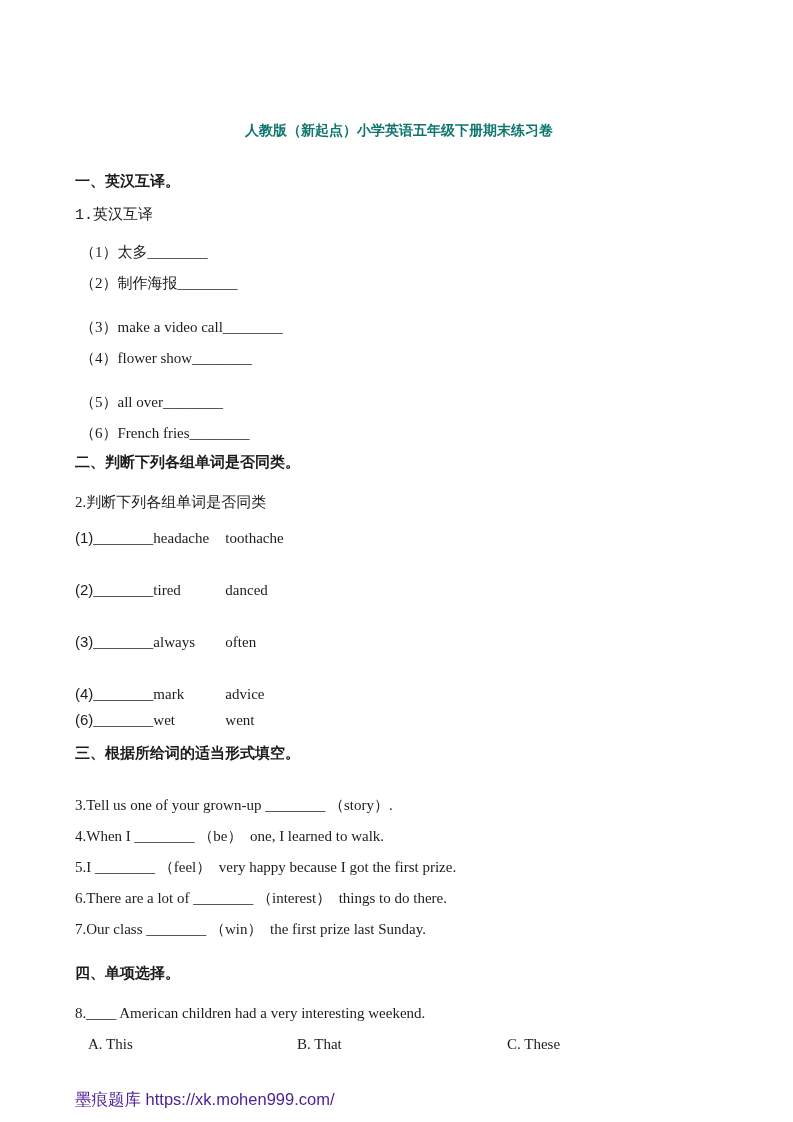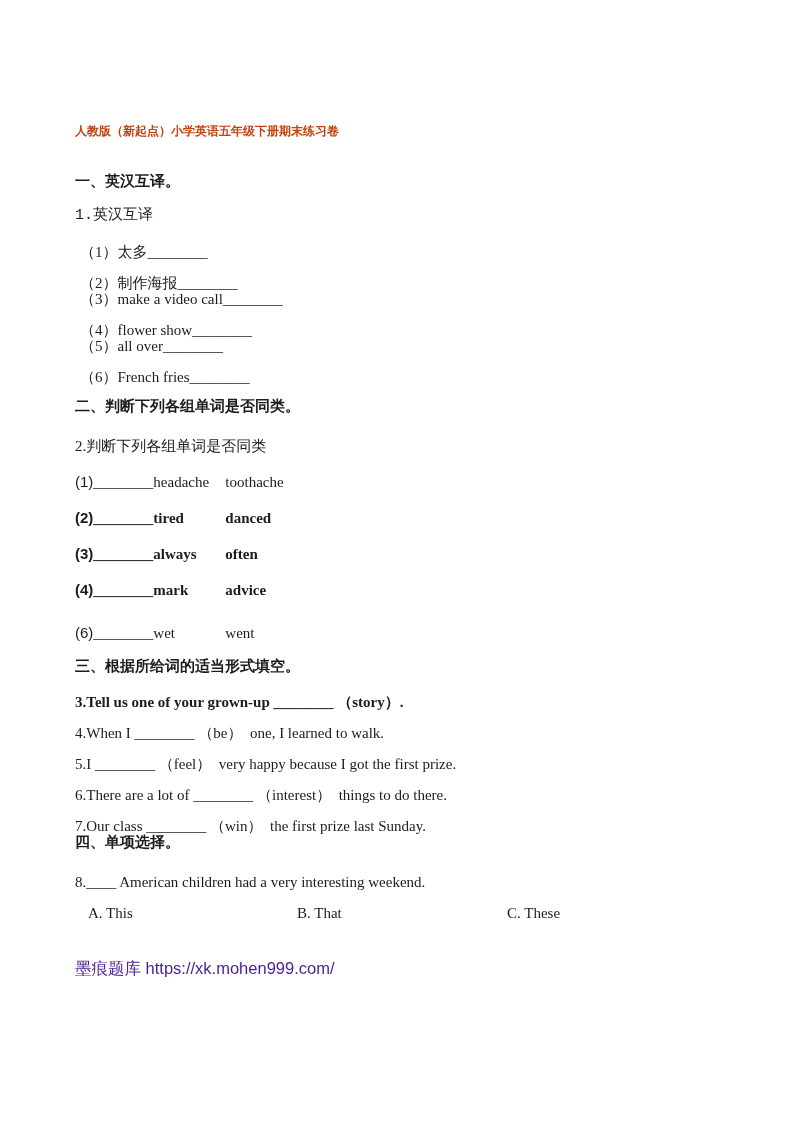--- a/index.html
+++ b/index.html
@@ -28,11 +28,11 @@
   }
   .bold { font-weight: bold; font-family: Liberation Serif, serif; }
   .title {
-    font-size: 12px;
+    font-size: 14px;
     font-weight: bold;
-    text-align: left;
+    text-align: center;
     line-height: 26px;
-    color: #c2410c;
+    color: #0f766e;
     white-space: pre-wrap;
   }
   .ind { padding-left: 5px; }      

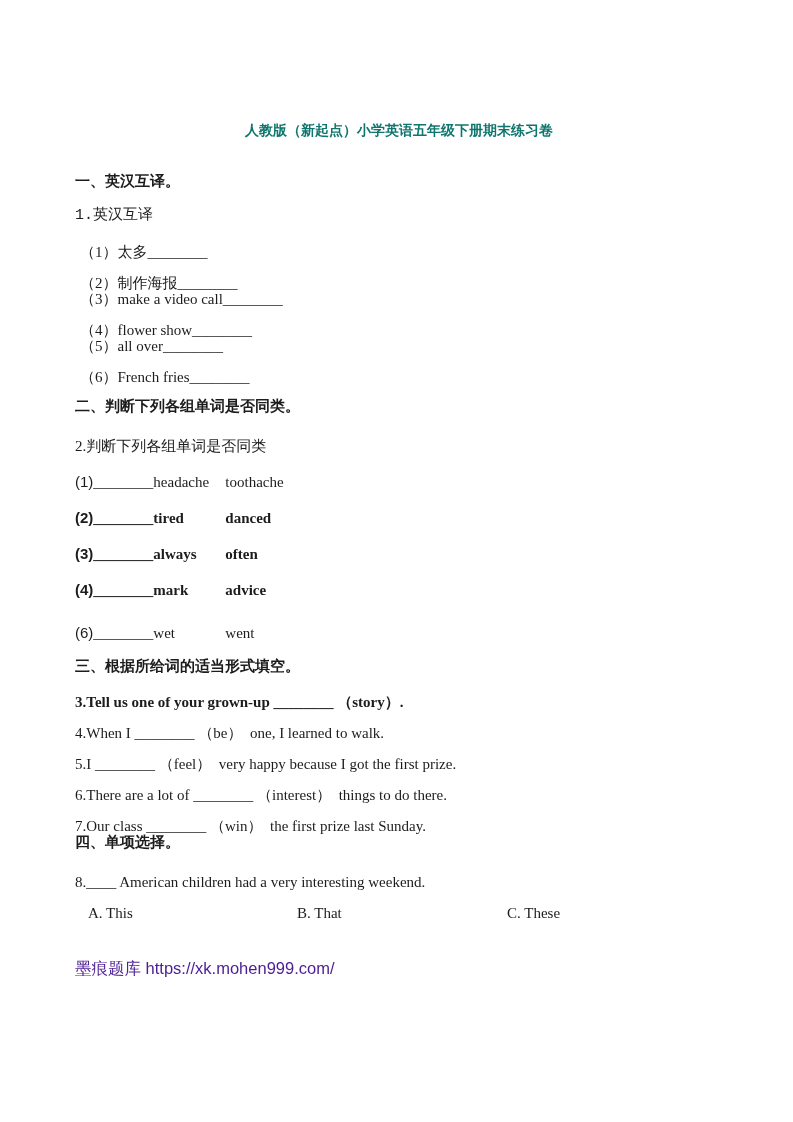--- a/index.html
+++ b/index.html
@@ -57,7 +57,7 @@
   .mt19 { margin-top: 19px; font-family: Liberation Mono, monospace; }
   .mt20 { margin-top: 20px; }
   .mt15 { margin-top: 15px; }
-  .mt16 { margin-top: 0; }
+  .mt16 { margin-top: 28px; }
   .mt13 { margin-top: 13px; }
   .mt24 { margin-top: 24px; }
   .mt26 { margin-top: 20px; font-weight: bold; }

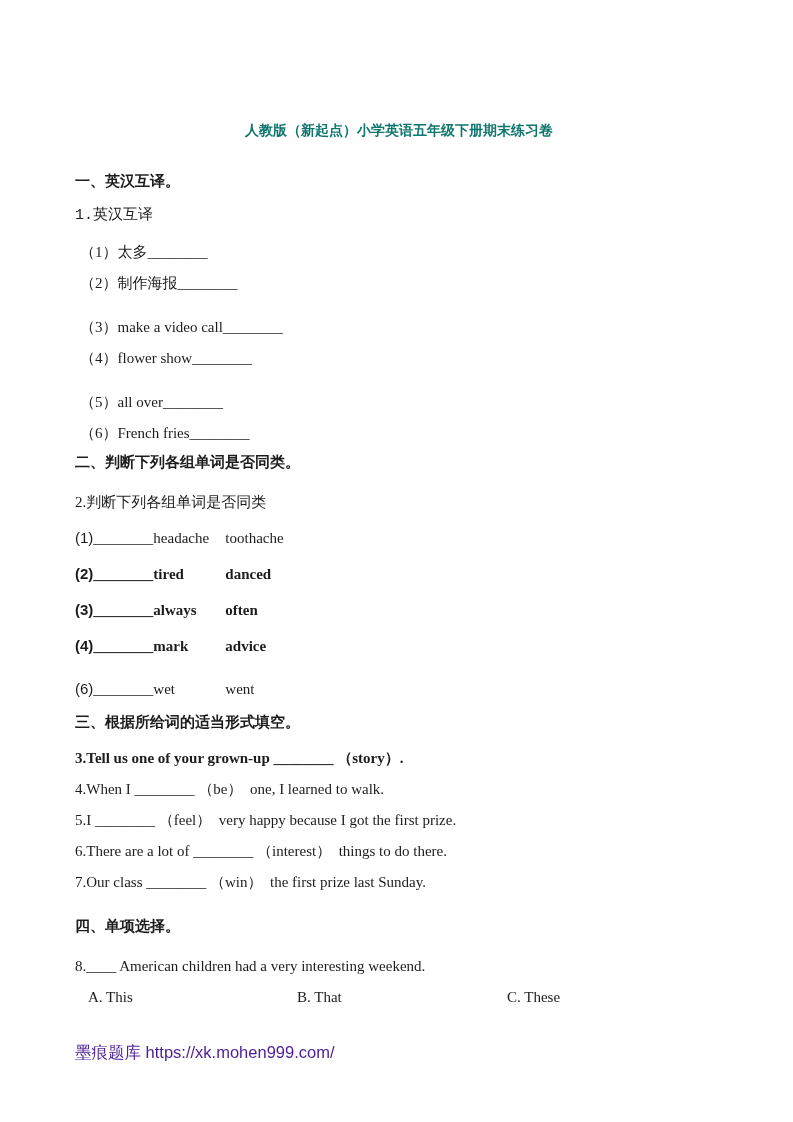--- a/index.html
+++ b/index.html
@@ -60,7 +60,7 @@
   .mt16 { margin-top: 28px; }
   .mt13 { margin-top: 13px; }
   .mt24 { margin-top: 24px; }
-  .mt26 { margin-top: 20px; font-weight: bold; }
+  .mt26 { margin-top: 36px; }
   .mt25 { margin-top: 27px; }
   .mt17 { margin-top: 17px; }
   .mt37 { margin-top: 37px; }

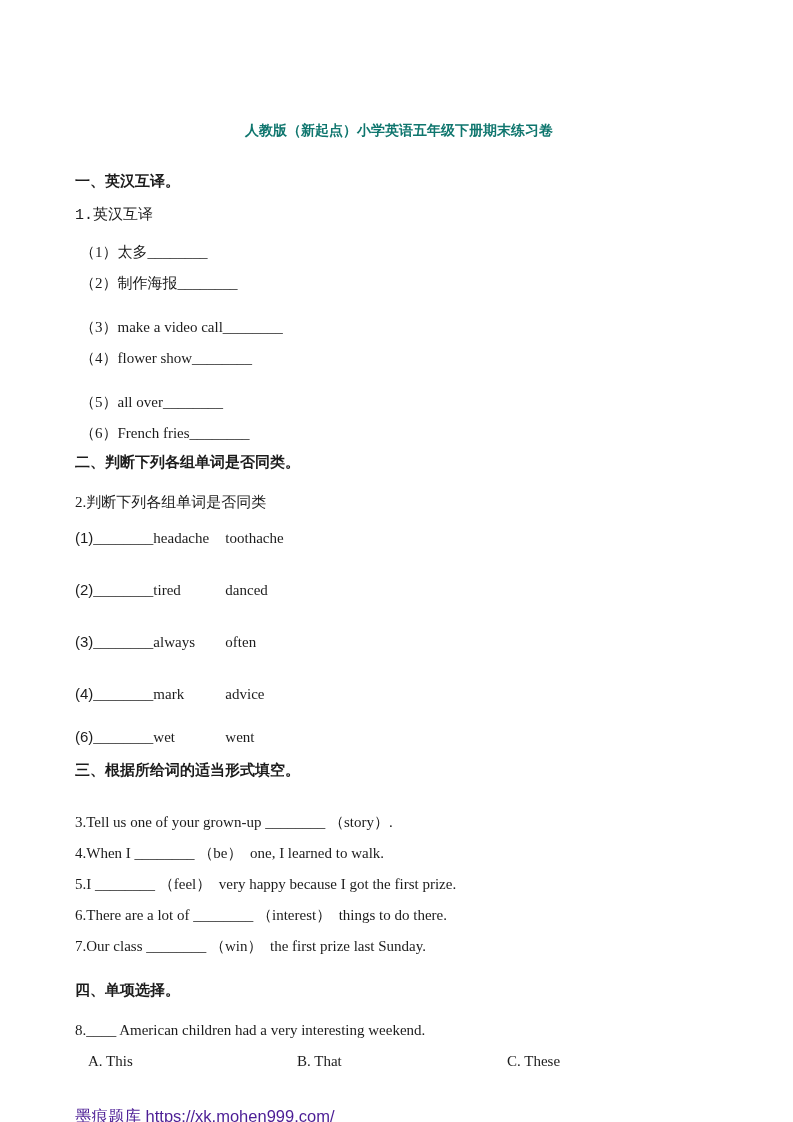--- a/index.html
+++ b/index.html
@@ -61,7 +61,7 @@
   .mt13 { margin-top: 13px; }
   .mt24 { margin-top: 24px; }
   .mt26 { margin-top: 36px; }
-  .mt25 { margin-top: 27px; }
+  .mt25 { margin-top: 10px; }
   .mt17 { margin-top: 17px; }
   .mt37 { margin-top: 37px; }
 </style>

